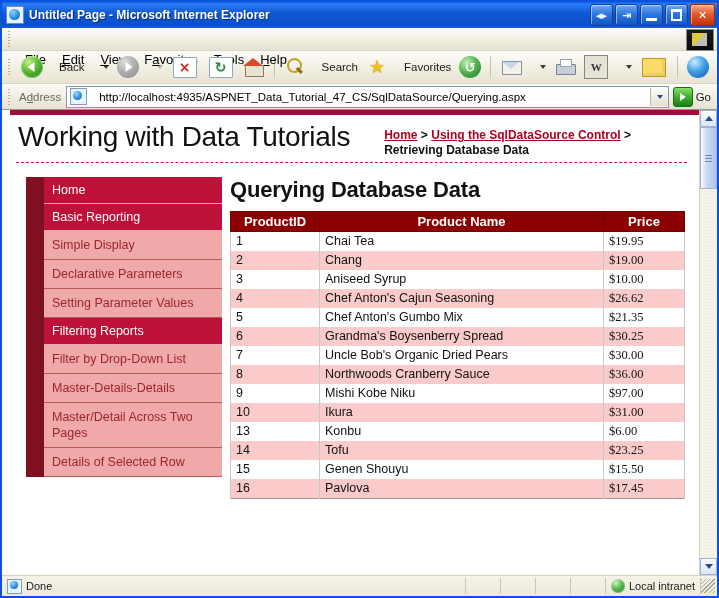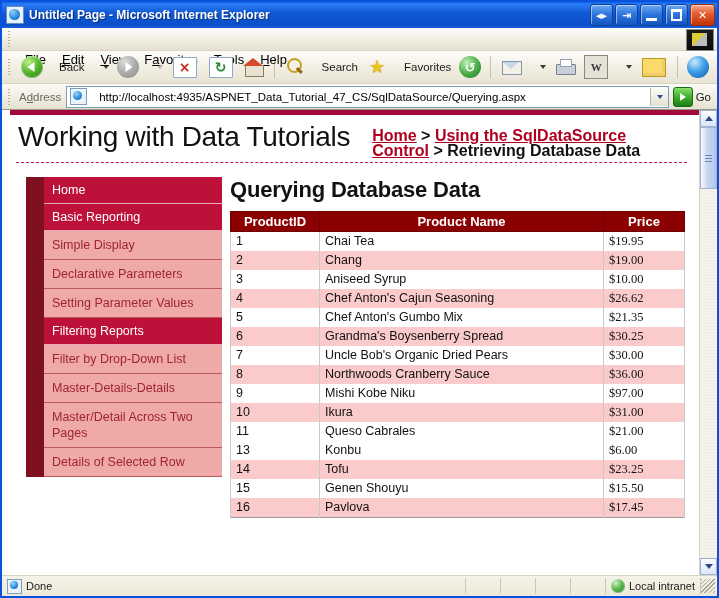--- a/index.html
+++ b/index.html
@@ -172,7 +172,7 @@
   .hdr{display:flex;align-items:flex-start;padding:6px 10px 0 16px;}
   .site-title{font-size:28px;color:#111;white-space:nowrap;letter-spacing:-0.3px;
     font-family:"Liberation Sans",sans-serif;font-weight:normal;}
-  .crumb{margin-left:22px;padding-top:7px;font-size:16px;font-weight:bold;
+  .crumb{margin-left:34px;padding-top:7px;font-size:12px;font-weight:bold;
     line-height:15px;max-width:290px;color:#111;}
   .crumb a{color:#B00020;text-decoration:underline;}
   .hdr-rule{border-top:1px dashed #C21A40;margin:4px 12px 0 14px;}

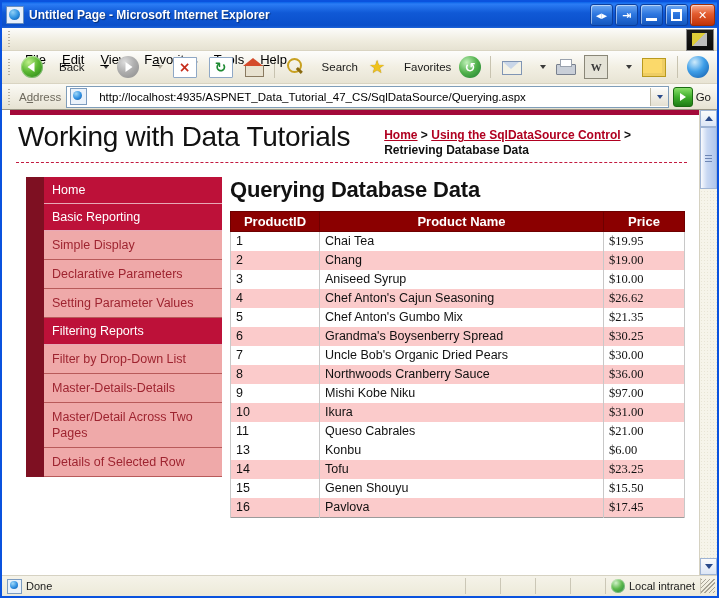--- a/index.html
+++ b/index.html
@@ -489,11 +489,6 @@
                   <td class="c-price">$31.00</td>
                 </tr>
                 <tr>
-                  <td class="c-id">11</td>
-                  <td class="c-name">Queso Cabrales</td>
-                  <td class="c-price">$21.00</td>
-                </tr>
-                <tr>
                   <td class="c-id">13</td>
                   <td class="c-name">Konbu</td>
                   <td class="c-price">$6.00</td>

